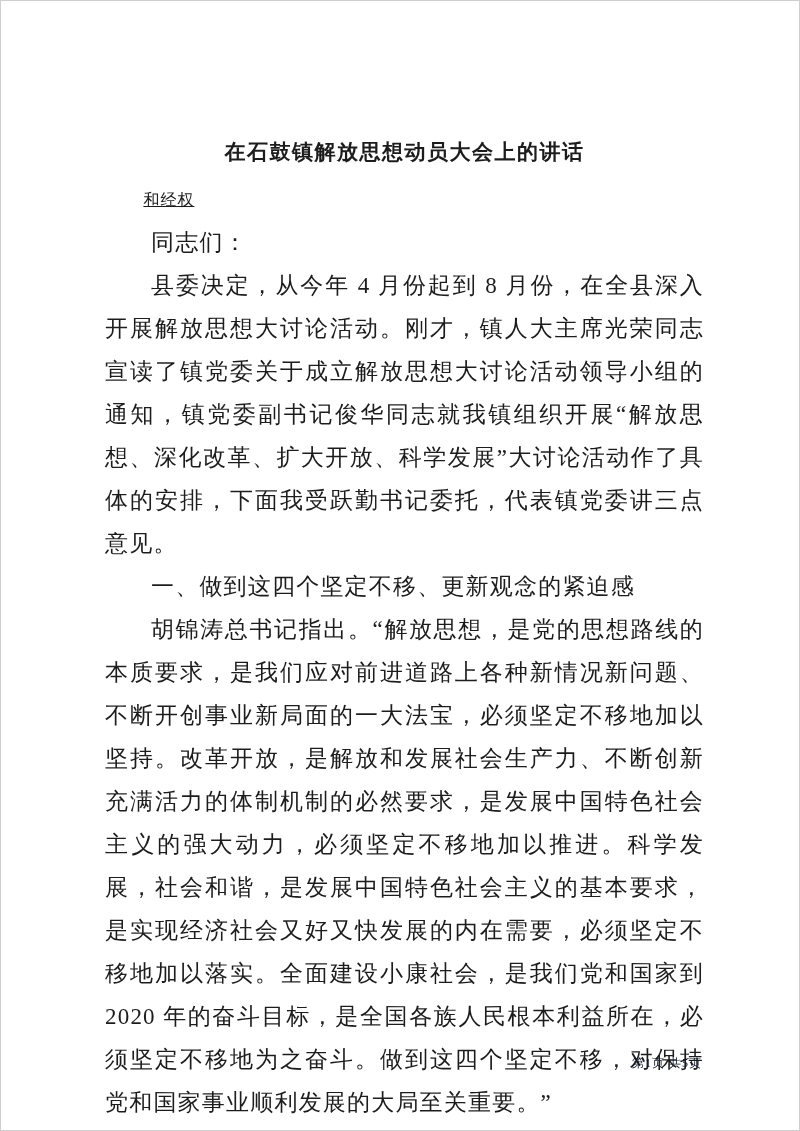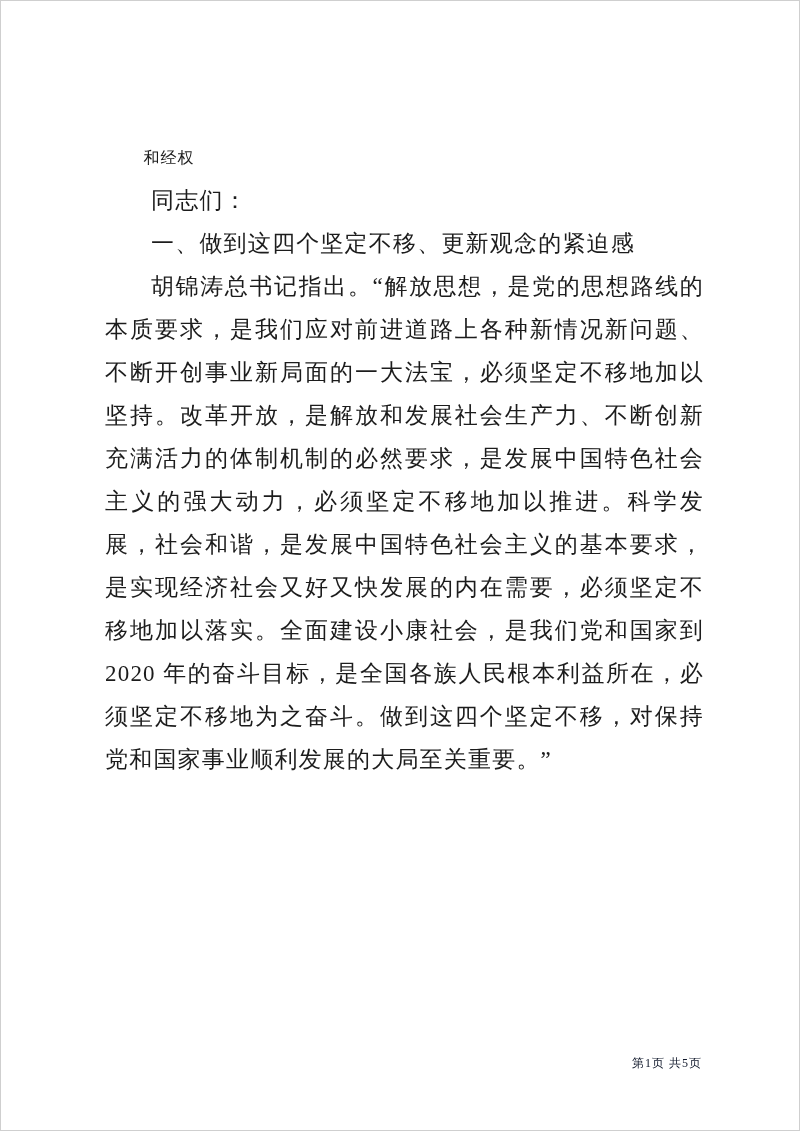--- a/index.html
+++ b/index.html
@@ -56,6 +56,7 @@
 
 <div class="page">
   <div class="content">
+    <h1 class="doc-title">在石鼓镇解放思想动员大会上的讲话</h1>
 
     <div class="author">和经权</div>
 

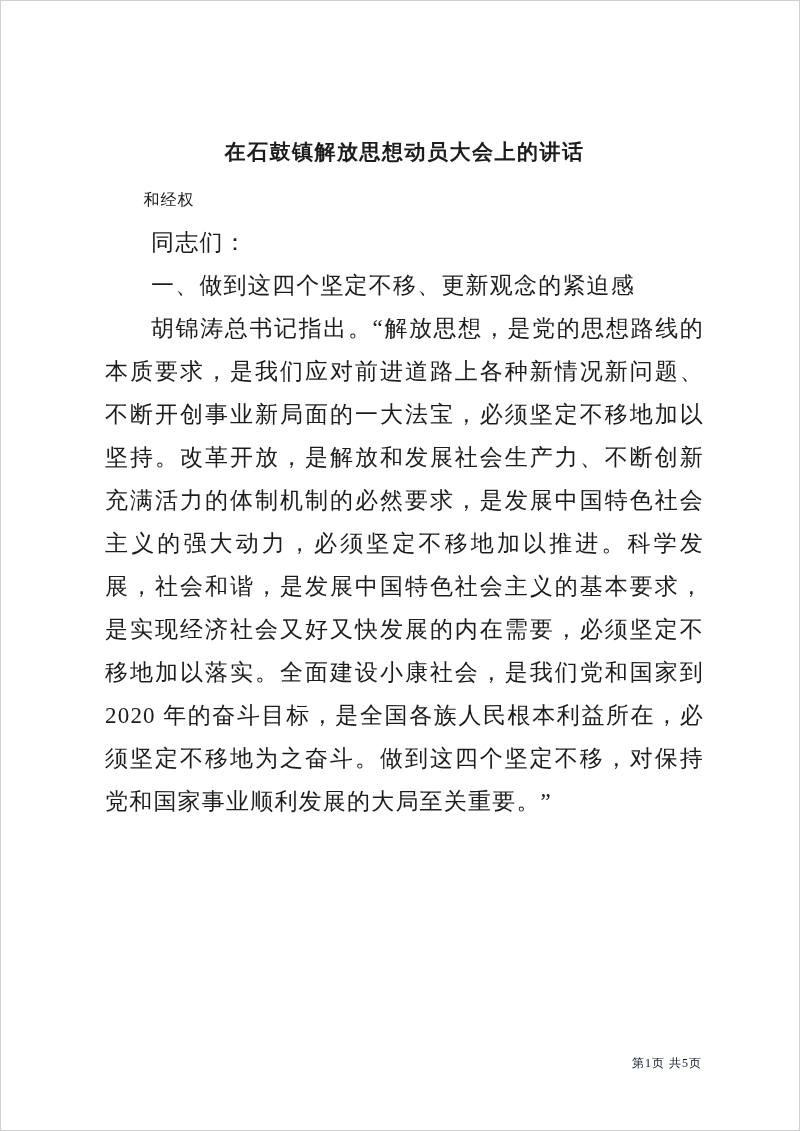--- a/index.html
+++ b/index.html
@@ -34,6 +34,7 @@
     line-height: 42px;
     text-indent: 2.4em;
     letter-spacing: 1px;
+    text-decoration: underline;
   }
   .body-text p {
     font-size: 23px;

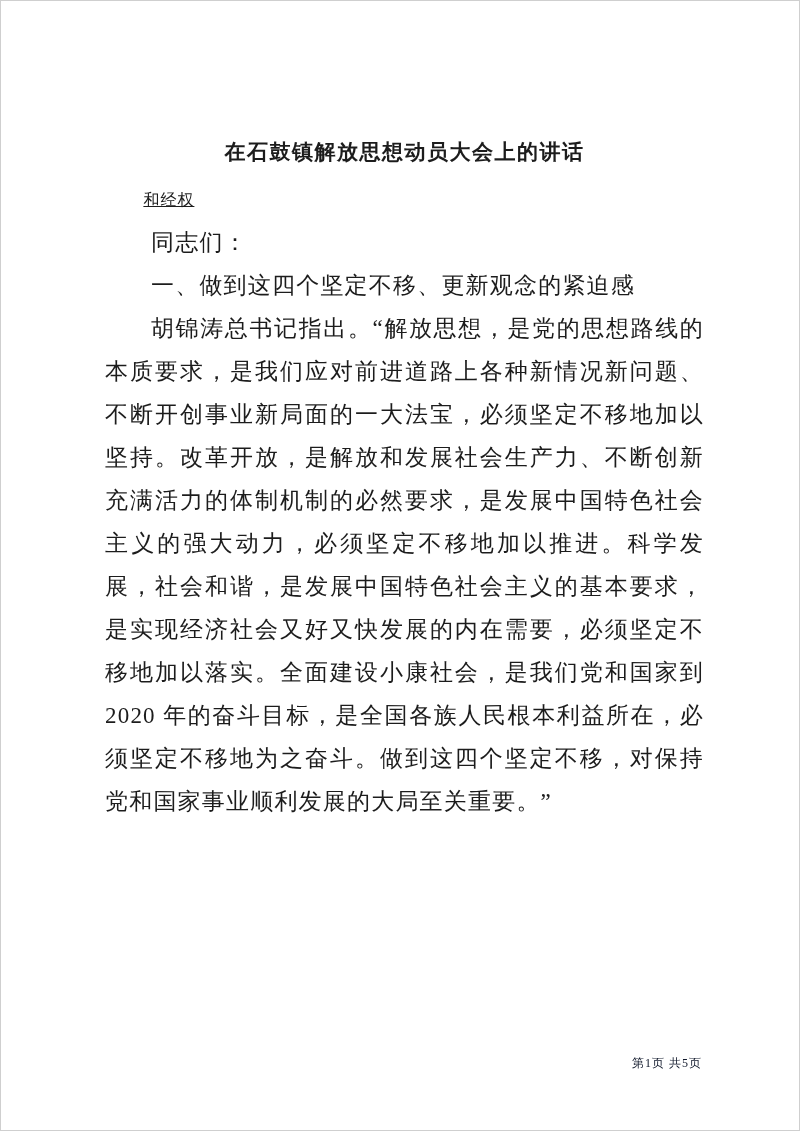--- a/index.html
+++ b/index.html
@@ -64,6 +64,7 @@
     <div class="body-text">
       <p>同志们：</p>
 
+      <p>县委决定，从今年 4 月份起到 8 月份，在全县深入开展解放思想大讨论活动。刚才，镇人大主席光荣同志宣读了镇党委关于成立解放思想大讨论活动领导小组的通知，镇党委副书记俊华同志就我镇组织开展“解放思想、深化改革、扩大开放、科学发展”大讨论活动作了具体的安排，下面我受跃勤书记委托，代表镇党委讲三点意见。</p>
 
       <p>一、做到这四个坚定不移、更新观念的紧迫感</p>
 

